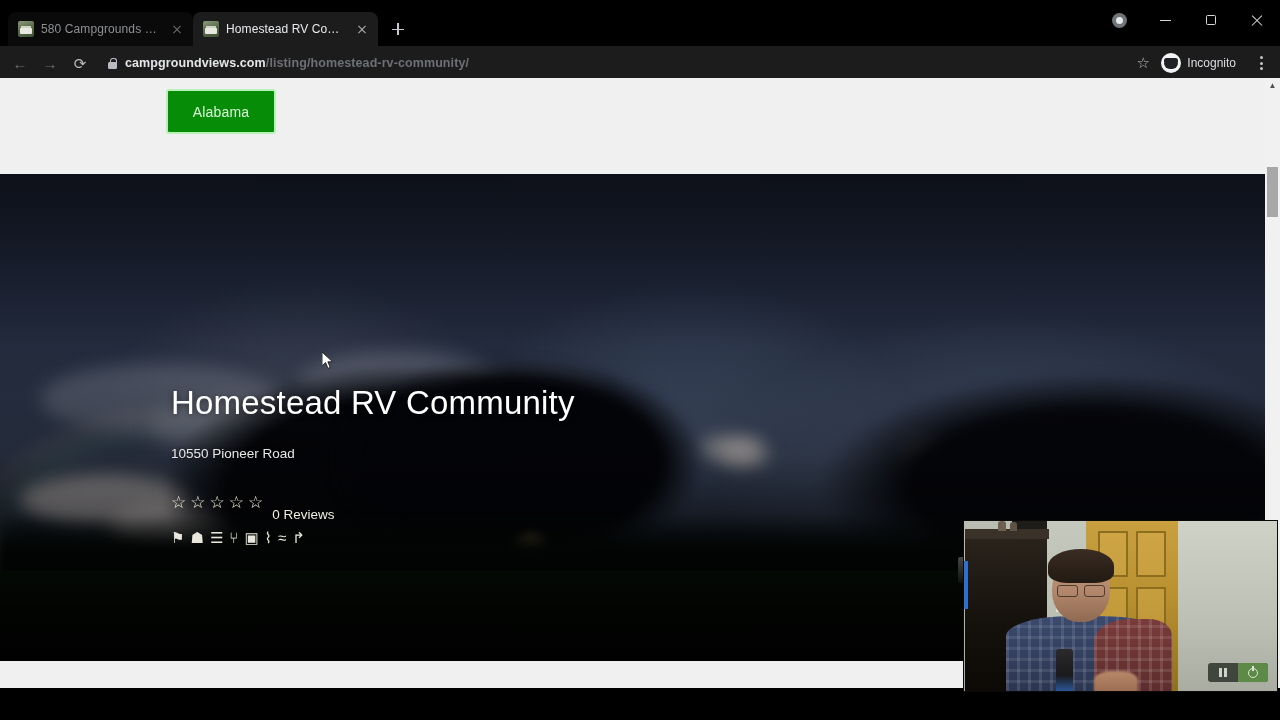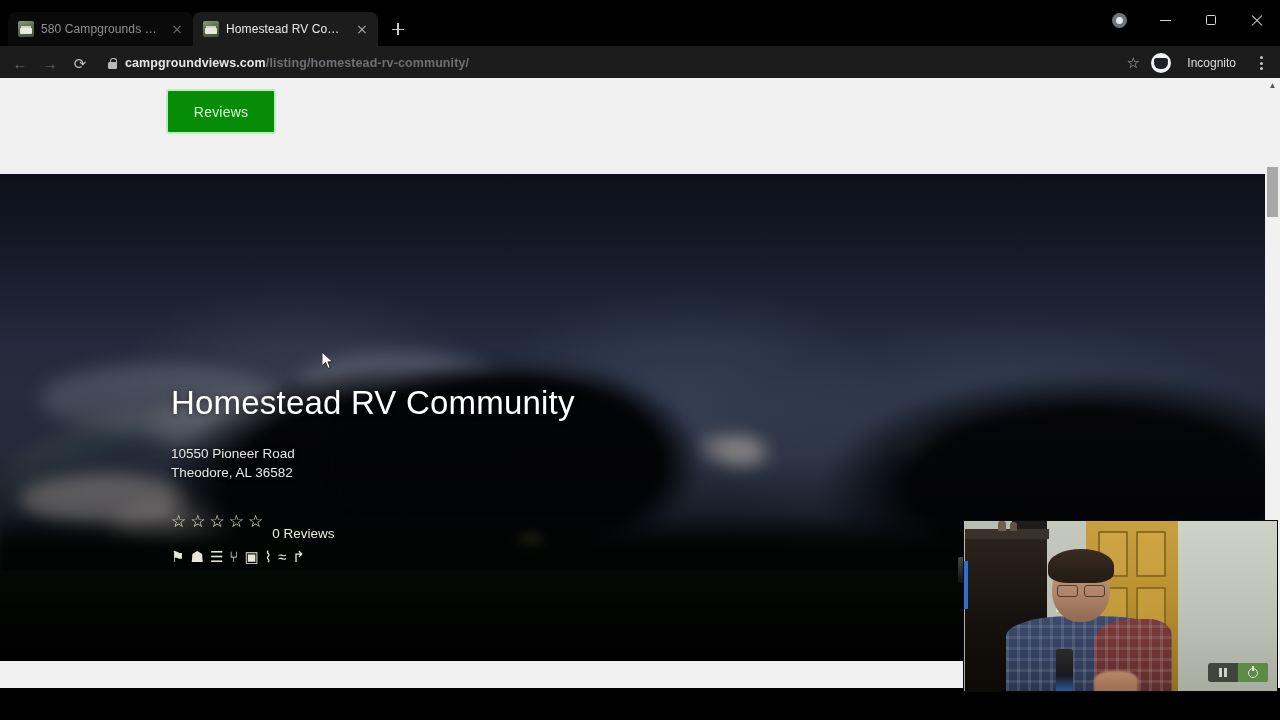--- a/index.html
+++ b/index.html
@@ -132,7 +132,7 @@
     font-size: 15px; cursor:pointer;
   }
   .incognito-chip {
-    height: 26px; display: flex; align-items: center; gap: 16px;
+    height: 26px; display: flex; align-items: center; gap: 6px;
     padding: 0 10px 0 3px; border-radius: 13px; flex: none;
     cursor: pointer;
   }

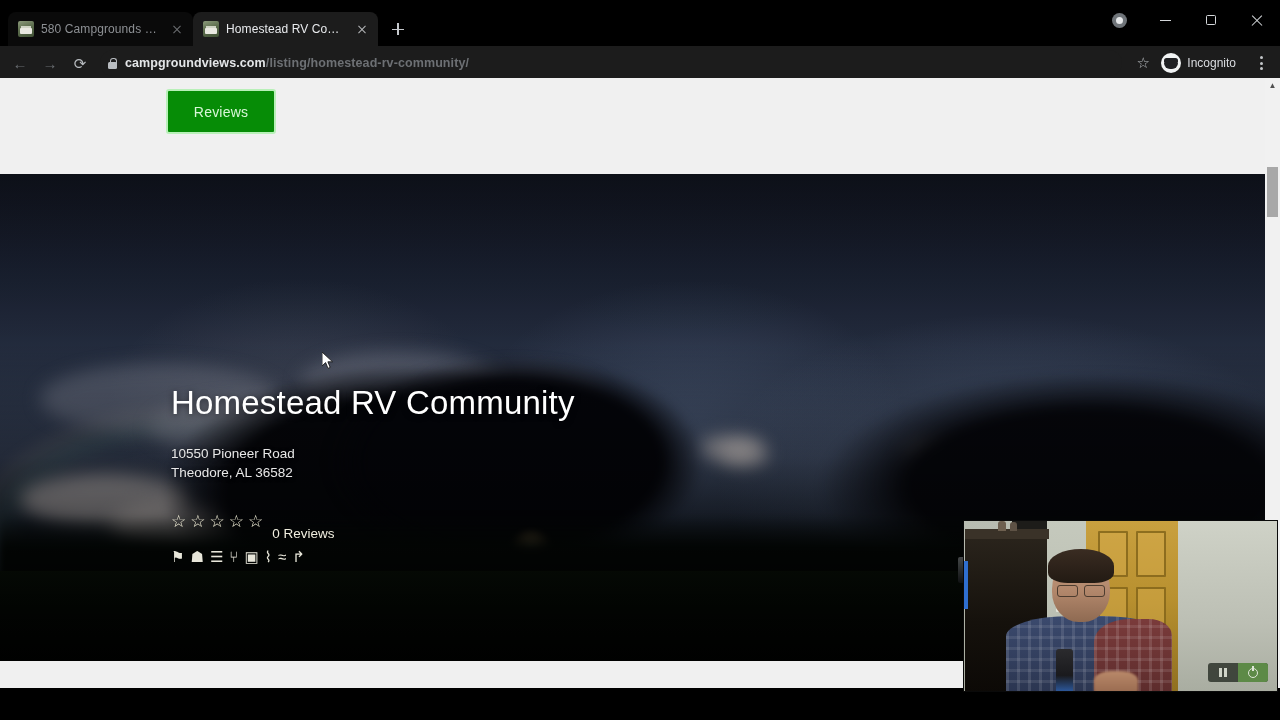--- a/index.html
+++ b/index.html
@@ -509,7 +509,7 @@
   <div class="viewport">
 
     <div class="form-strip">
-      <div class="submit-btn">Reviews</div>
+      <div class="submit-btn">Alabama</div>
     </div>
 
     <div class="hero">

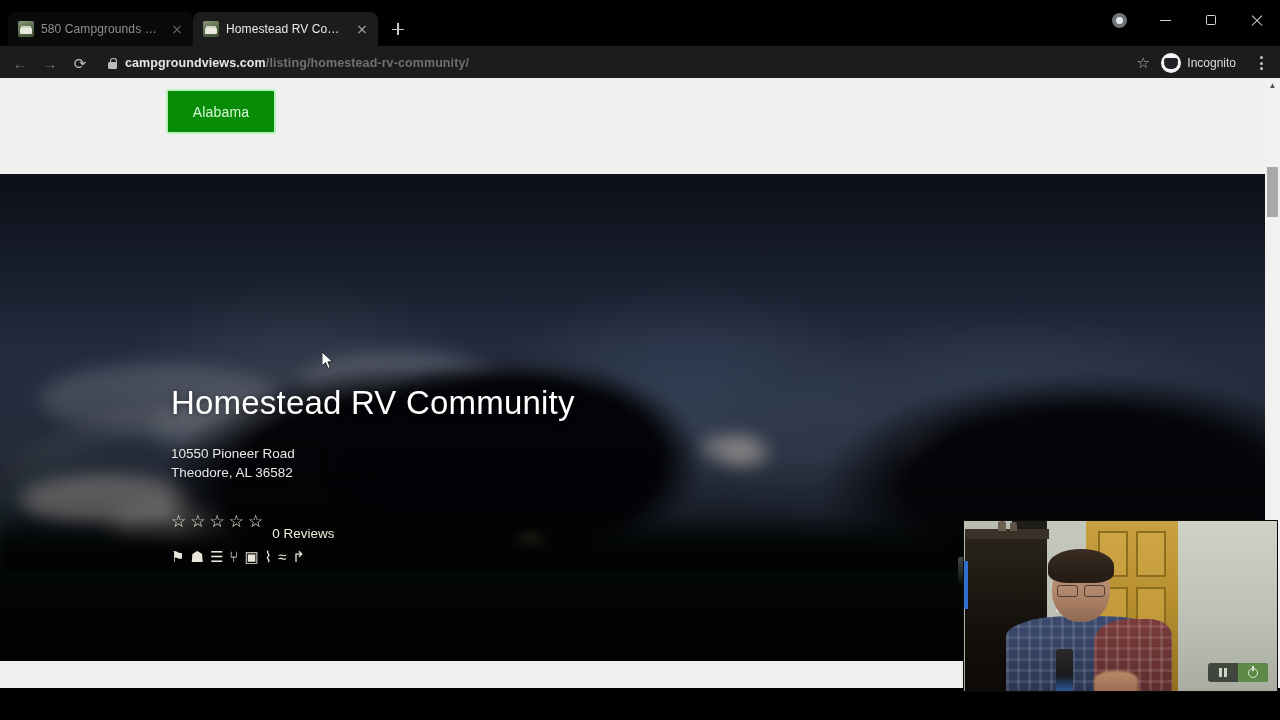--- a/index.html
+++ b/index.html
@@ -560,7 +560,6 @@
 
         <div class="addr">
           <div>10550 Pioneer Road</div>
-          <div>Theodore, AL 36582</div>
         </div>
 
 

